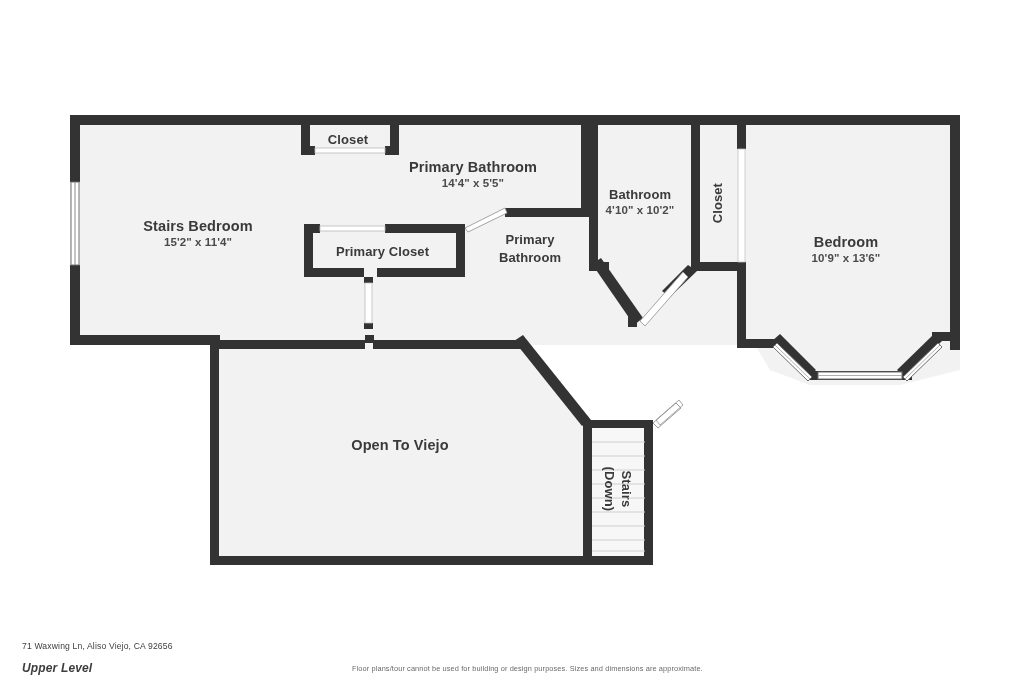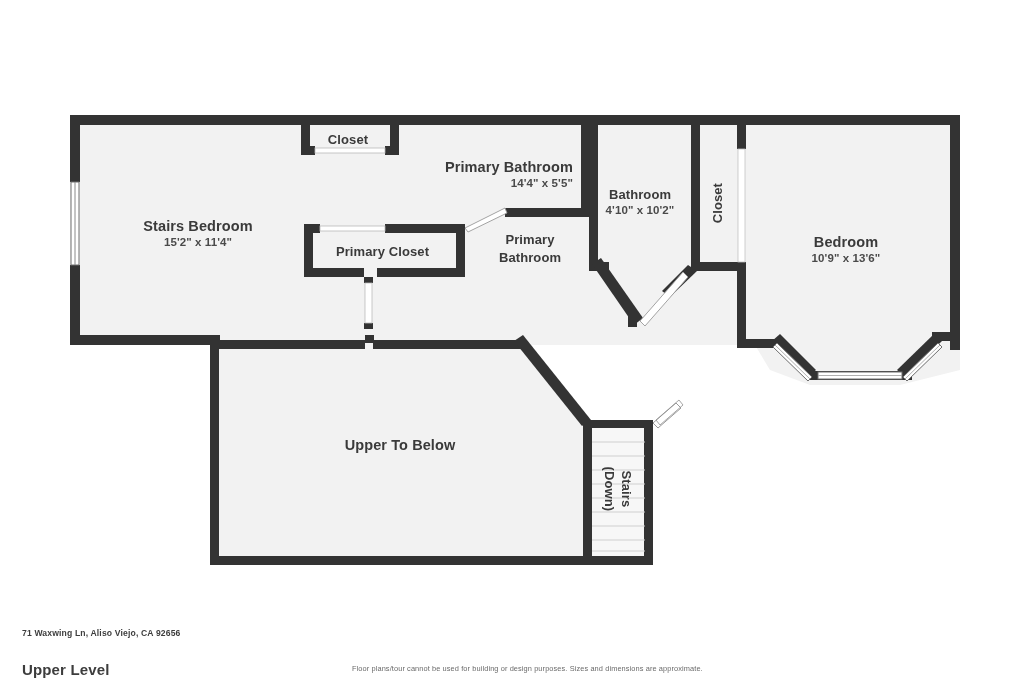--- a/index.html
+++ b/index.html
@@ -263,7 +263,7 @@
     <div class="room-name small-name">Closet</div>
   </div>
 
-  <div class="room-label" style="left:373px; top:158px; width:200px;text-align:right;">
+  <div class="room-label" style="left:373px; top:158px; width:200px;">
     <div class="room-name">Primary Bathroom</div>
     <div class="room-dims">14'4" x 5'5"</div>
   </div>

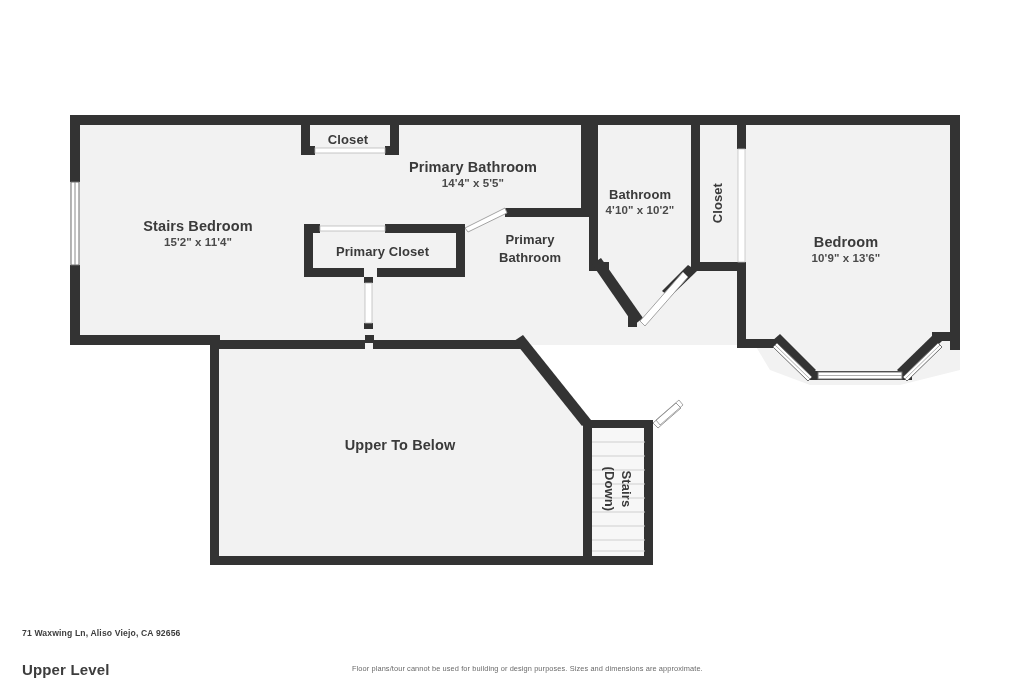--- a/index.html
+++ b/index.html
@@ -292,7 +292,7 @@
   </div>
 
   <div class="room-label" style="left:324px; top:436px; width:152px;">
-    <div class="room-name">Upper To Below</div>
+    <div class="room-name">Open To Viejo</div>
   </div>
 
   <div class="room-label vert-label rot-cw" style="left:577px; top:472px; width:80px; line-height:1.3;">

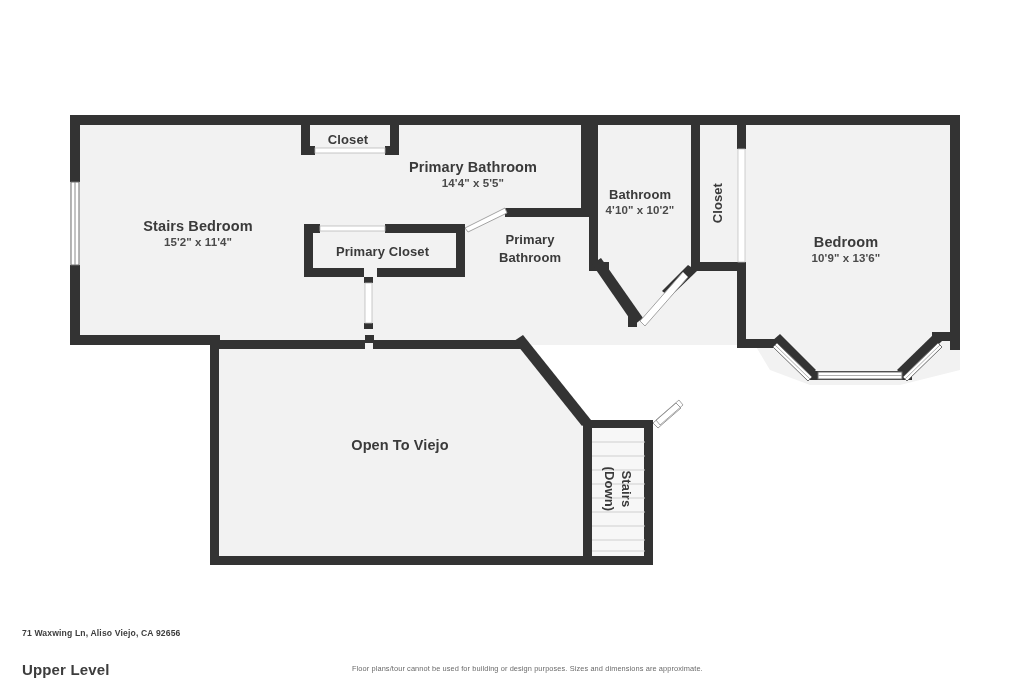--- a/index.html
+++ b/index.html
@@ -55,9 +55,9 @@
   #footer-address {
     position: absolute;
     left: 22px;
-    top: 628px;
+    top: 641px;
     font-size: 8.6px;
-    font-weight: bold;
+    font-weight: normal;
     color: #3d3d3d;
     letter-spacing: 0.15px;
   }

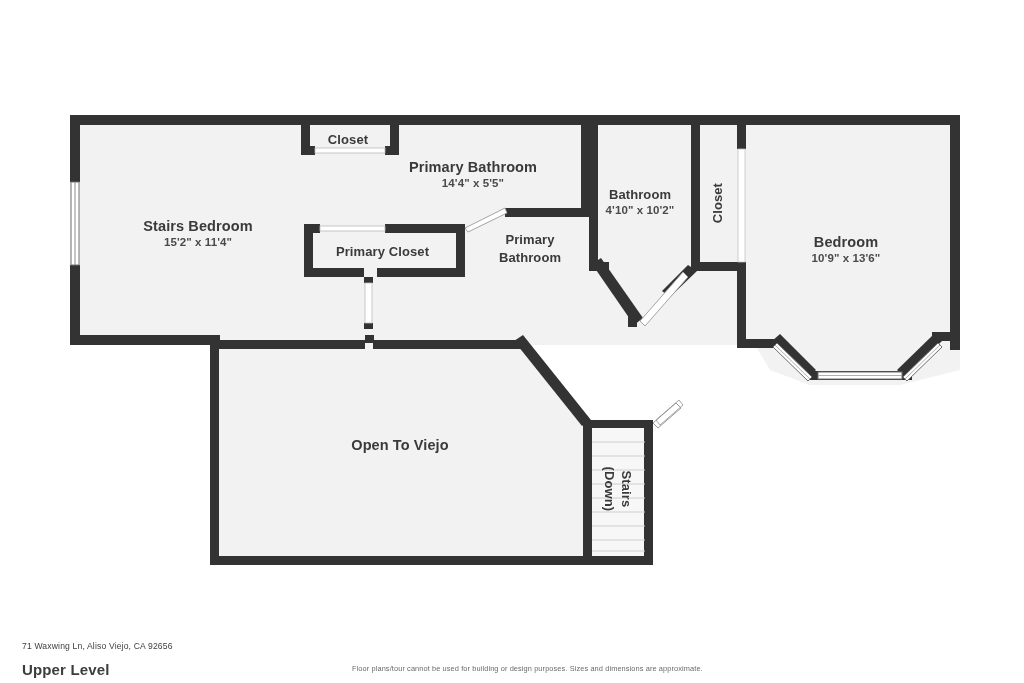--- a/index.html
+++ b/index.html
@@ -65,10 +65,11 @@
     position: absolute;
     left: 22px;
     top: 661px;
-    font-size: 15px;
+    font-size: 12px;
     font-weight: bold;
     color: #3d3d3d;
     letter-spacing: 0.15px;
+    font-style: italic;
   }
   #footer-disclaimer {
     position: absolute;

